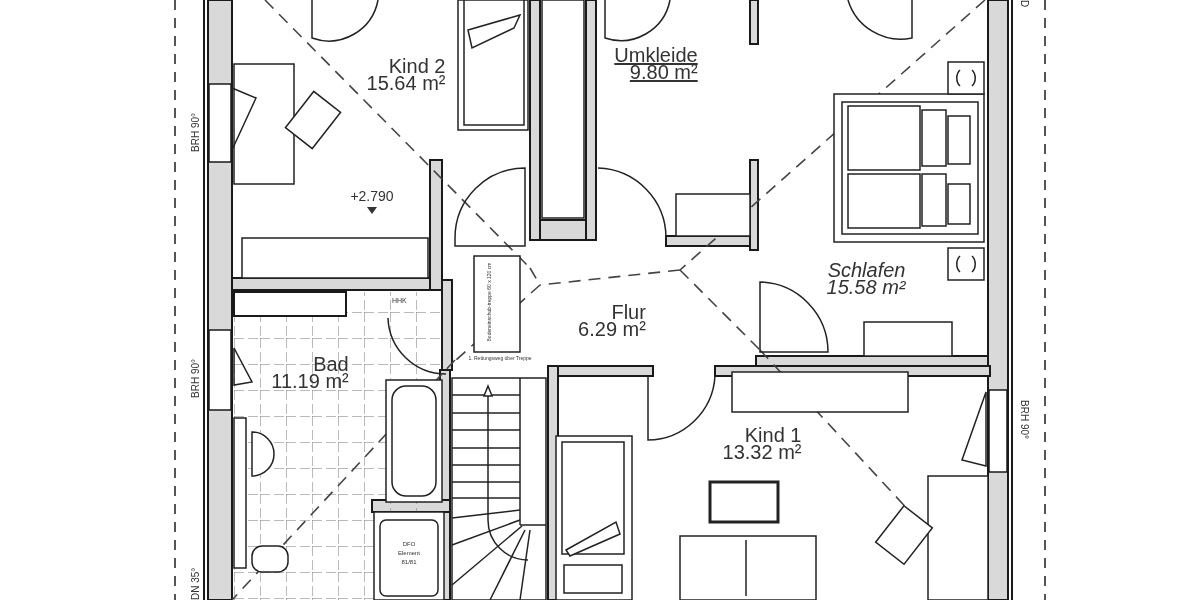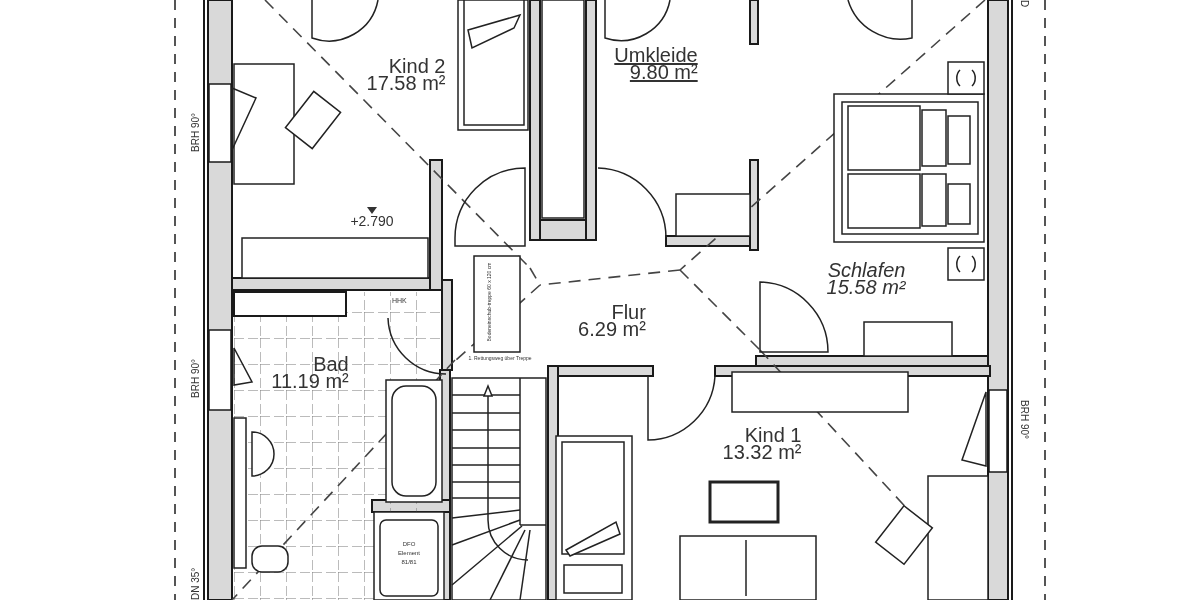--- a/index.html
+++ b/index.html
@@ -176,7 +176,7 @@
 
 <div class="room-label" style="left:406px;top:58px;">
   <span>Kind 2</span>
-  <span>17.58 m²</span>
+  <span>15.64 m²</span>
 </div>
 <div class="room-label" style="left:656px;top:47px;text-decoration:underline;">
   <span>Umkleide</span>

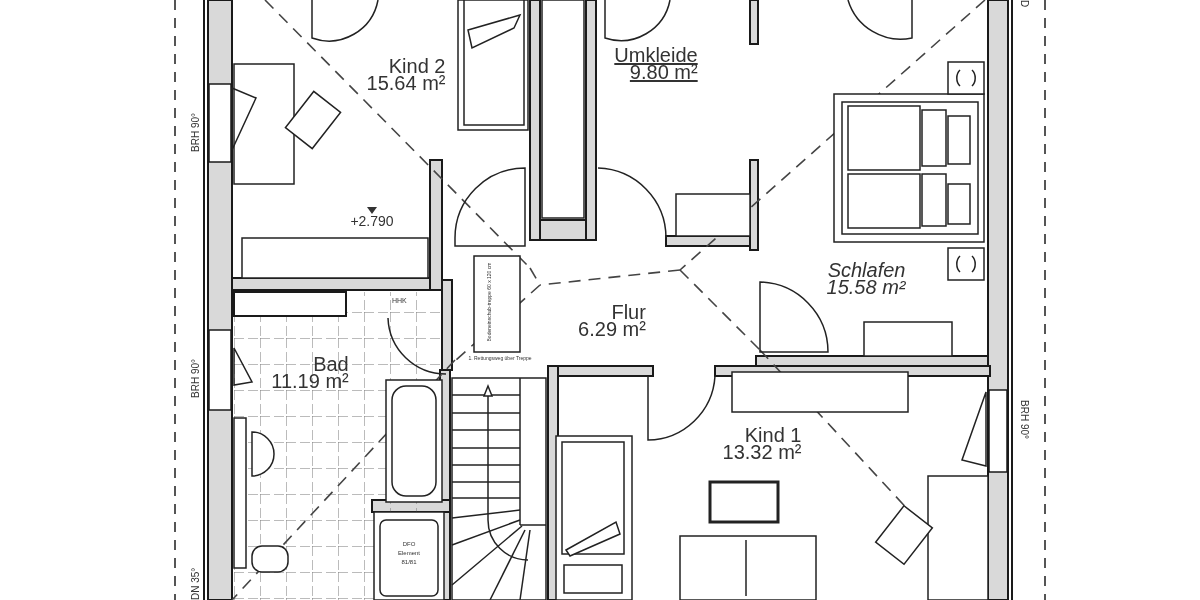--- a/index.html
+++ b/index.html
@@ -9,7 +9,7 @@
   .room-label span{display:block;}
   .vtext{position:absolute;font-size:10px;color:#333;white-space:nowrap;transform-origin:0 0;}
   .small{position:absolute;font-size:5px;color:#333;text-align:center;line-height:6px;white-space:nowrap;}
-  .level{position:absolute;font-size:14px;color:#333;transform:translateX(-50%);margin-top:25px;}
+  .level{position:absolute;font-size:14px;color:#333;transform:translateX(-50%);}
 </style>
 </head>
 <body>

